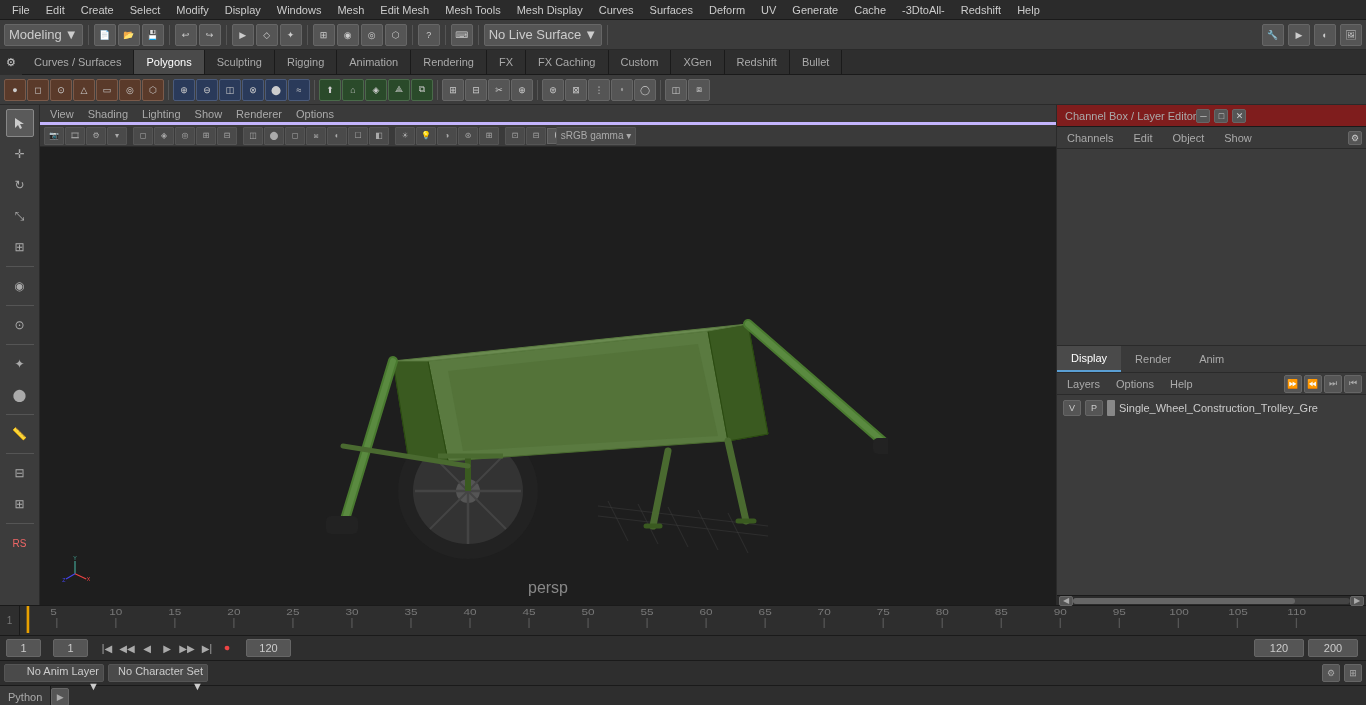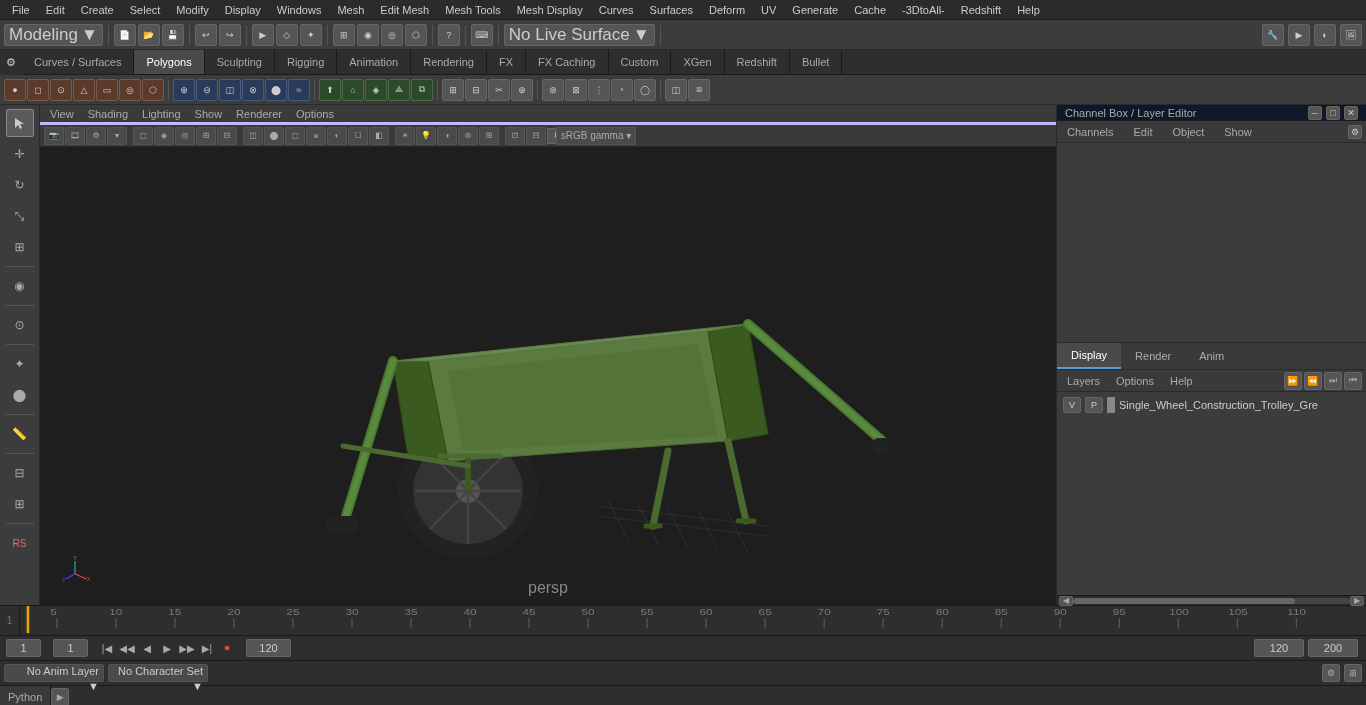--- a/index.html
+++ b/index.html
@@ -13,7 +13,7 @@
     #toolbar1 { display: flex; align-items: center; height: 30px; background: #3c3c3c; padding: 0 4px; border-bottom: 1px solid #2a2a2a; gap: 2px; }
     .tb-btn { width: 22px; height: 22px; background: #555; border: 1px solid #666; border-radius: 2px; cursor: pointer; display: flex; align-items: center; justify-content: center; font-size: 9px; color: #ccc; }
     .tb-sep { width: 1px; height: 20px; background: #555; margin: 0 3px; }
-    .tb-dropdown { height: 22px; background: #555; border: 1px solid #666; border-radius: 2px; color: #ccc; font-size: 17px; padding: 0 4px; cursor: pointer; display: flex; align-items: center; gap: 3px; }
+    .tb-dropdown { height: 22px; background: #555; border: 1px solid #666; border-radius: 2px; color: #ccc; font-size: 13px; padding: 0 4px; cursor: pointer; display: flex; align-items: center; gap: 3px; }
 
     
     #tab-bar { display: flex; align-items: center; height: 25px; background: #2e2e2e; border-bottom: 1px solid #1a1a1a; }

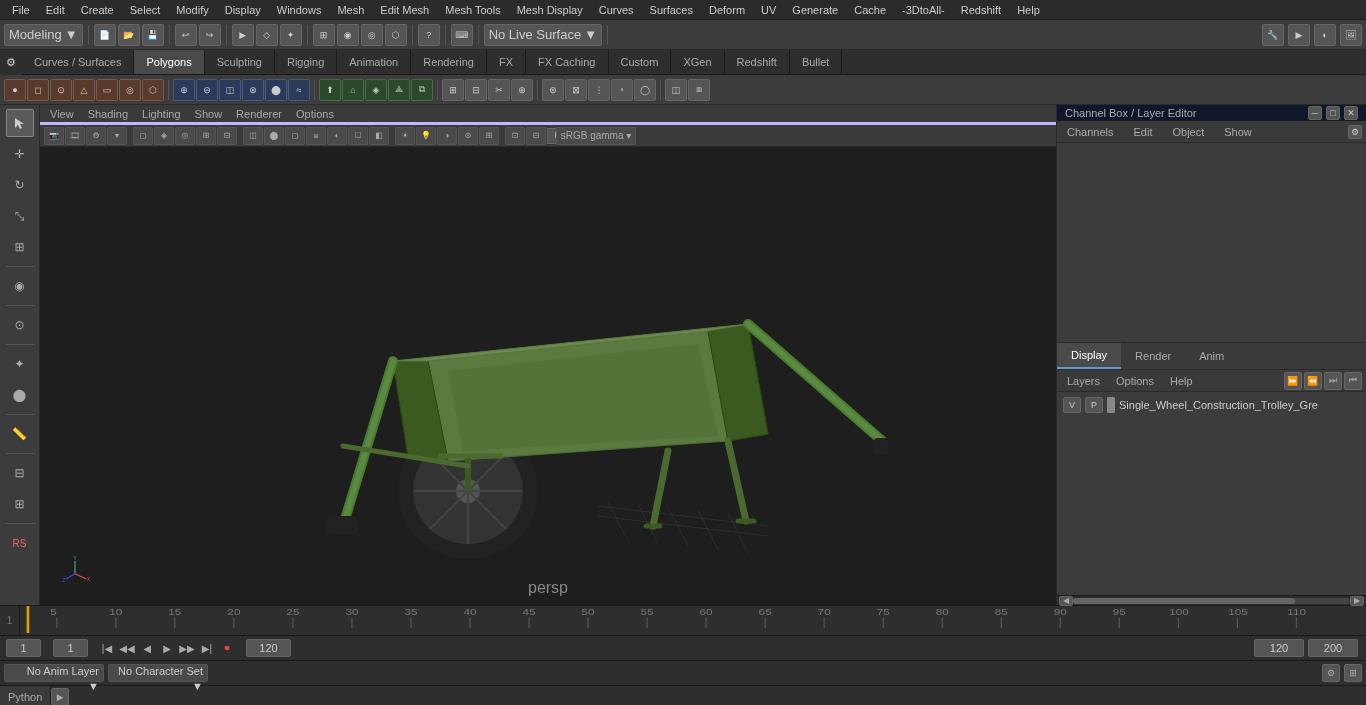--- a/index.html
+++ b/index.html
@@ -48,7 +48,7 @@
 
     
     #right-panel { width: 310px; background: #3c3c3c; border-left: 1px solid #2a2a2a; display: flex; flex-direction: column; }
-    #right-panel-header { height: 16px; background: #0f172a; display: flex; align-items: center; justify-content: space-between; padding: 0 8px; border-bottom: 1px solid #1a1a1a; }
+    #right-panel-header { height: 22px; background: #7f1d1d; display: flex; align-items: center; padding: 0 8px; border-bottom: 1px solid #1a1a1a; }
     #right-panel-title { font-size: 11px; color: #aaa; }
     #right-panel-btns { display: flex; gap: 4px; }
     .rp-btn { width: 14px; height: 14px; background: #555; border: 1px solid #666; border-radius: 2px; cursor: pointer; display: flex; align-items: center; justify-content: center; font-size: 9px; }

